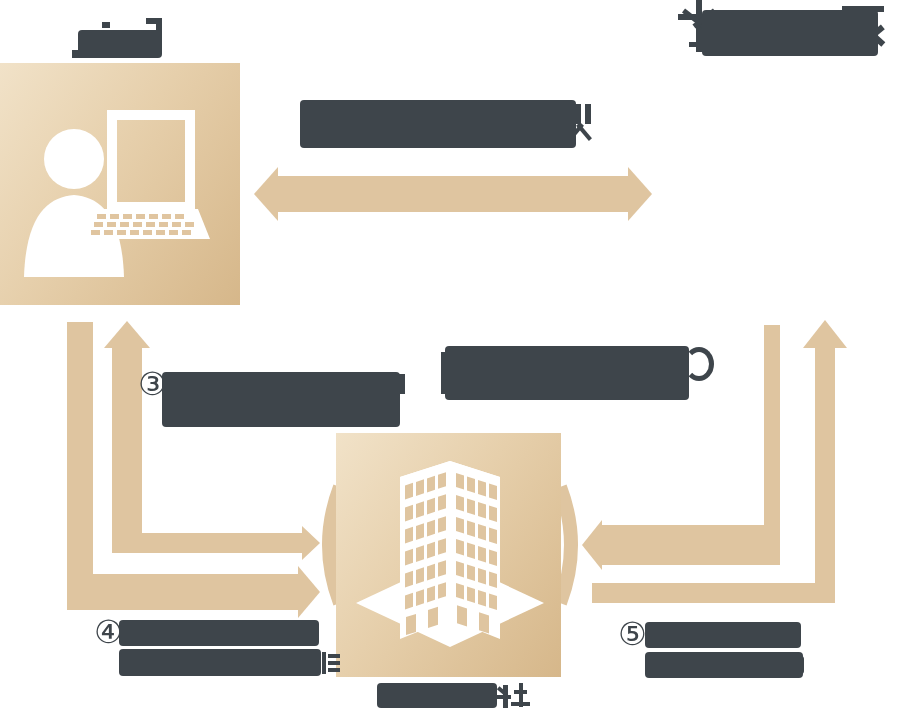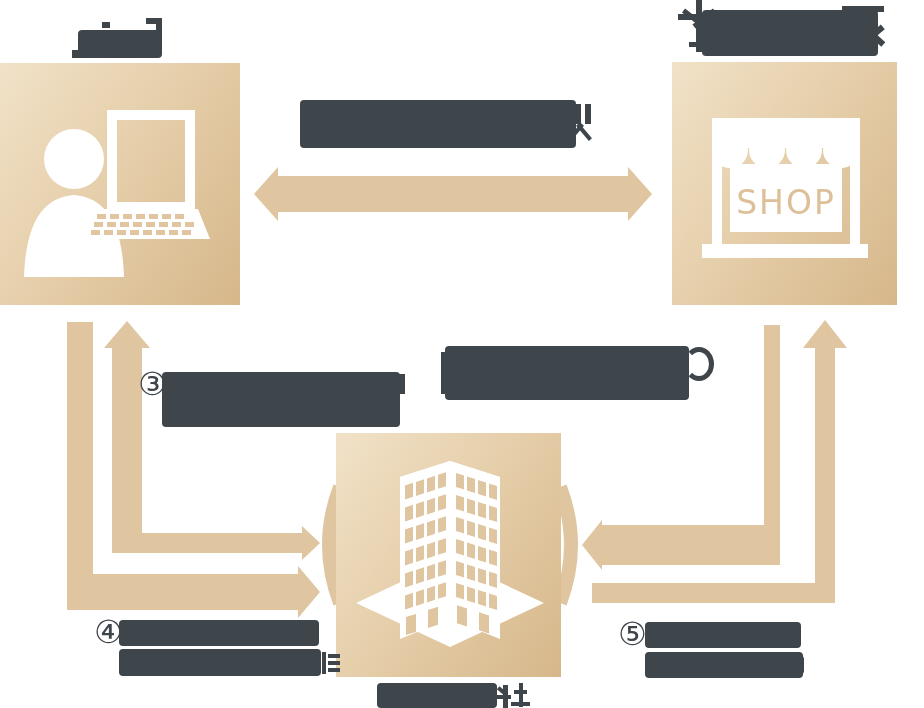--- a/index.html
+++ b/index.html
@@ -82,22 +82,6 @@
     </svg>
   </div>
 
-  <div class="box" style="left:672px;top:62px;width:225px;height:243px">
-    <svg class="iconsvg" viewBox="0 0 225 243">
-      <rect x="40" y="56" width="148" height="30" fill="#ffffff"></rect>
-      <g fill="#ffffff">
-        <circle cx="58" cy="88" r="18"></circle>
-          <circle cx="95" cy="88" r="18"></circle>
-        <circle cx="132" cy="88" r="18"></circle>
-          <circle cx="169" cy="88" r="18"></circle>
-      </g>
-      <rect x="40" y="86" width="10" height="100" fill="#ffffff"></rect>
-      <rect x="178" y="86" width="10" height="100" fill="#ffffff"></rect>
-      <rect x="58" y="102" width="112" height="68" fill="#ffffff"></rect>
-      <text x="114" y="152" text-anchor="middle" font-size="33" letter-spacing="2" fill="#ddc09a" font-family="DejaVu Sans, sans-serif">SHOP</text>
-      <rect x="30" y="182" width="166" height="14" fill="#ffffff"></rect>
-    </svg>
-  </div>
 
   <div class="box" style="left:336px;top:433px;width:225px;height:244px">
     <svg class="iconsvg" viewBox="0 0 225 244">

